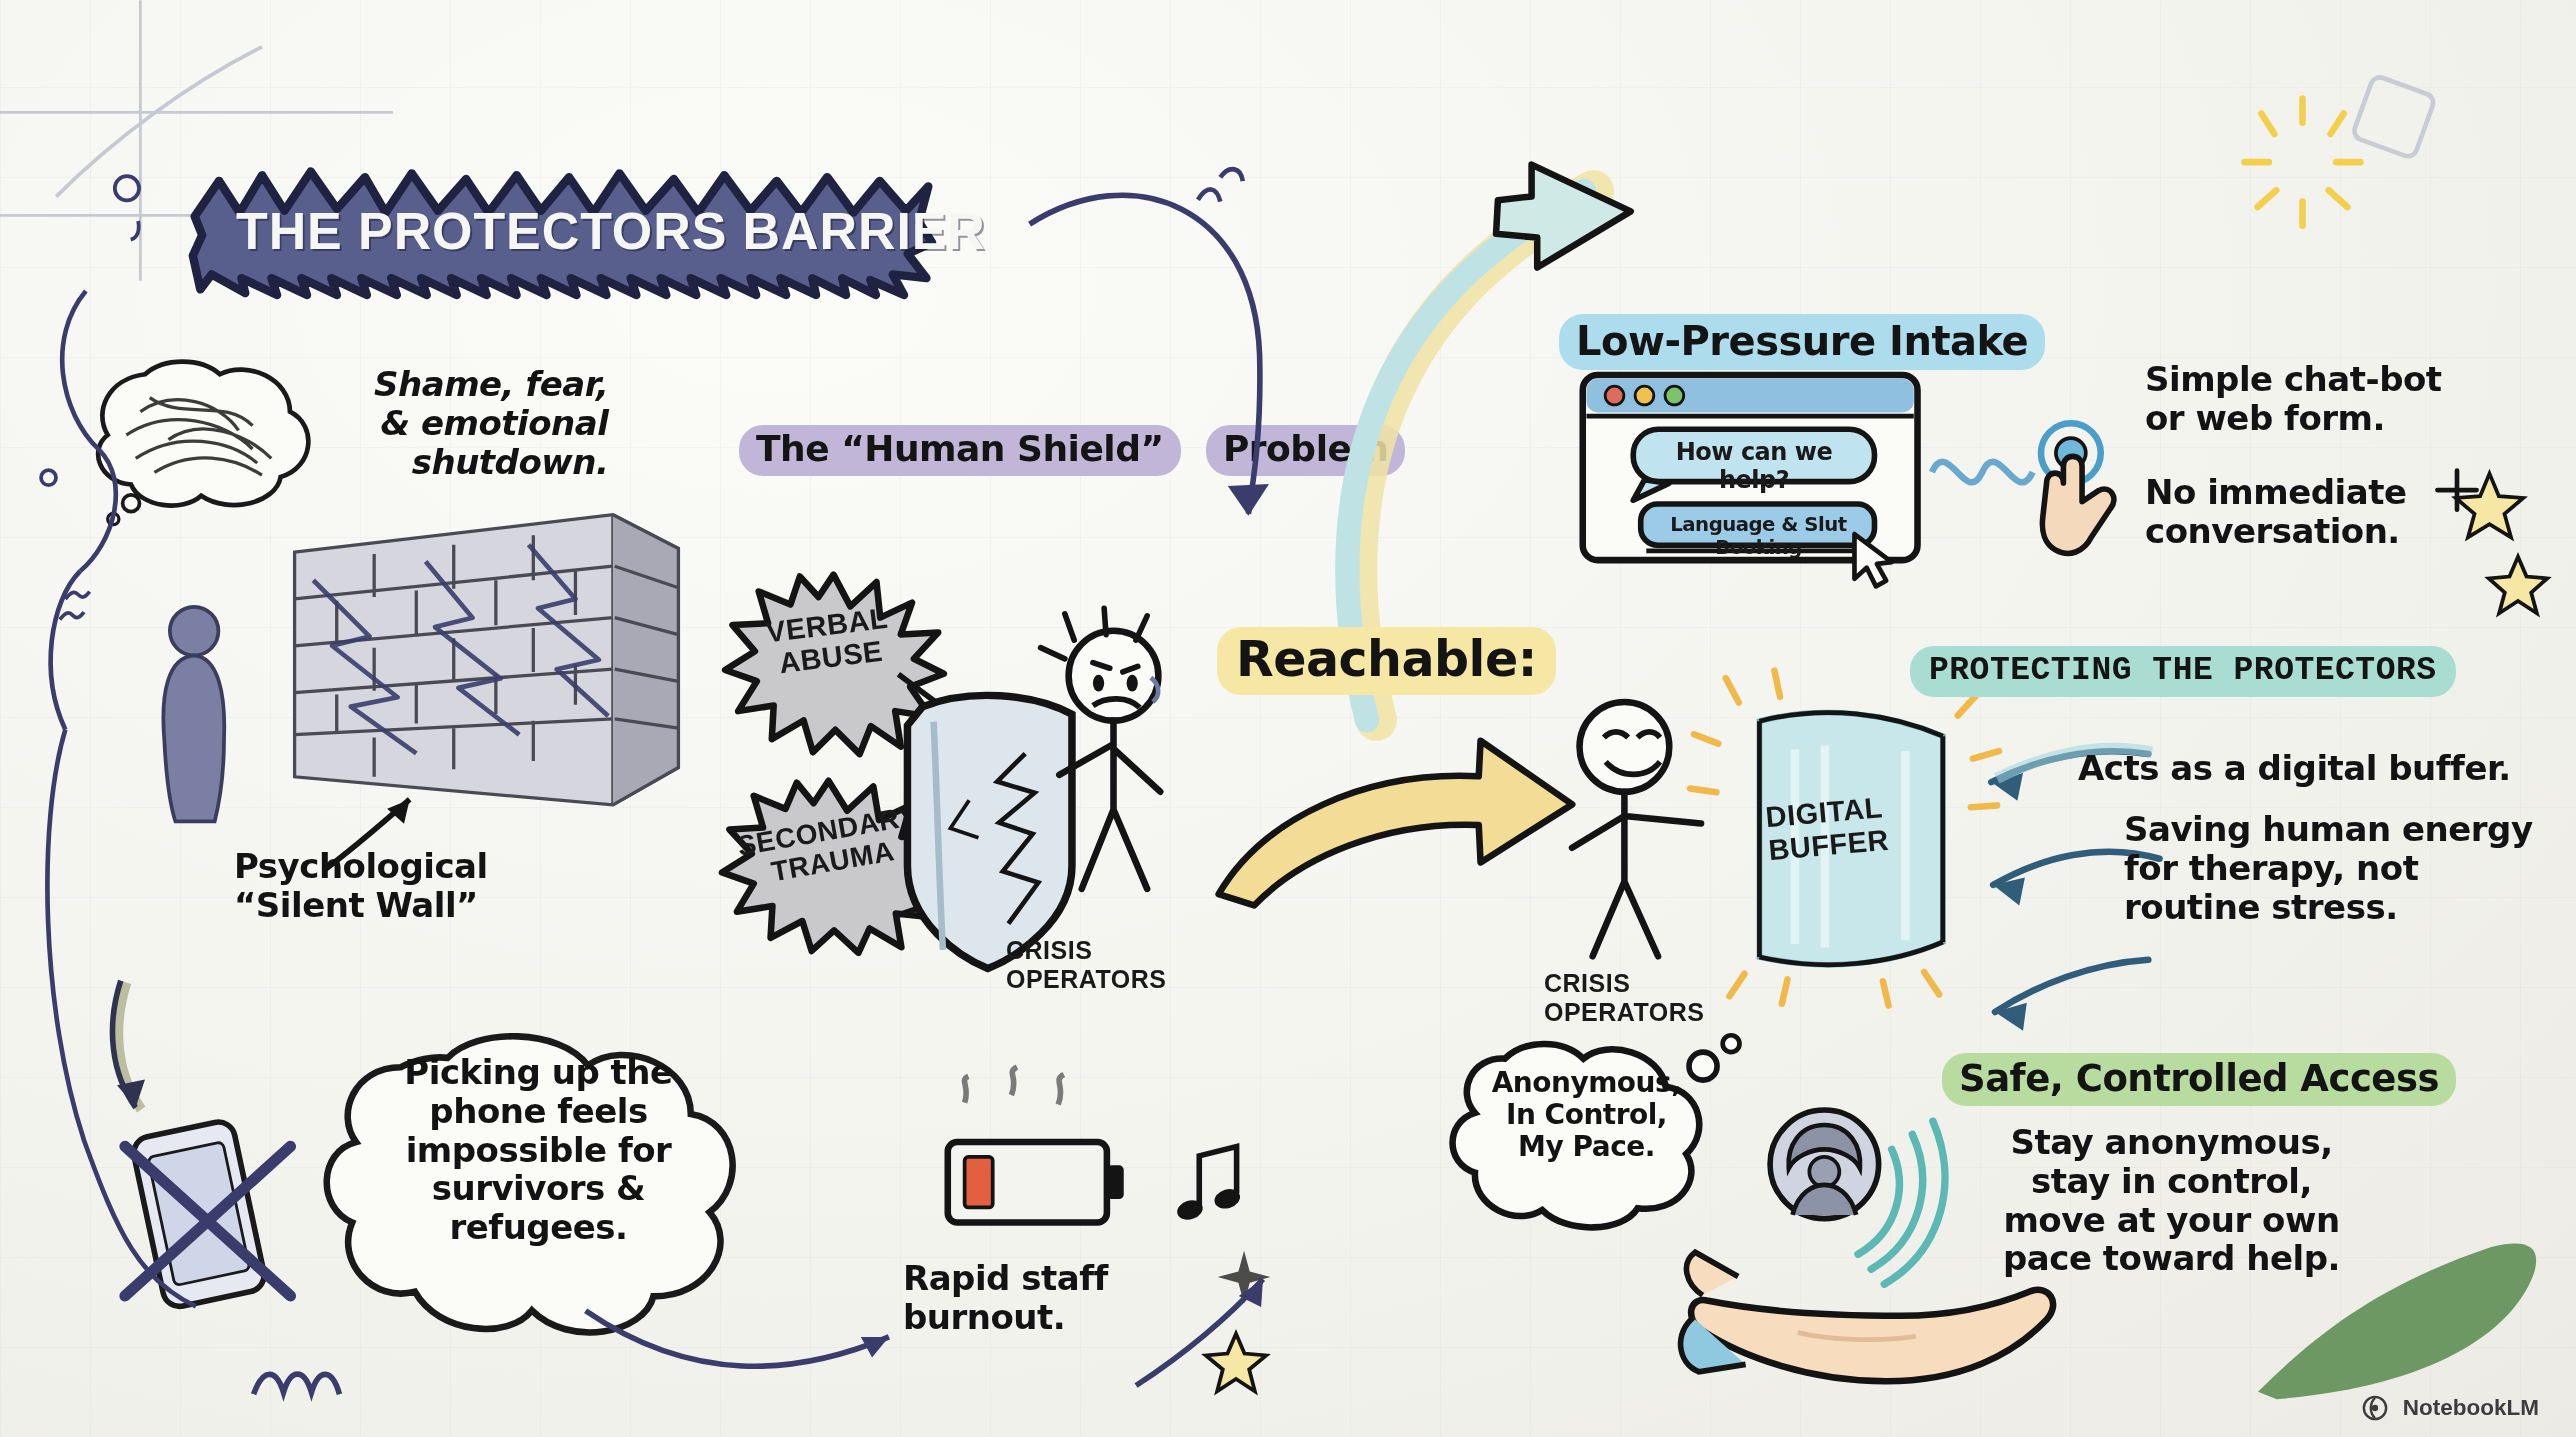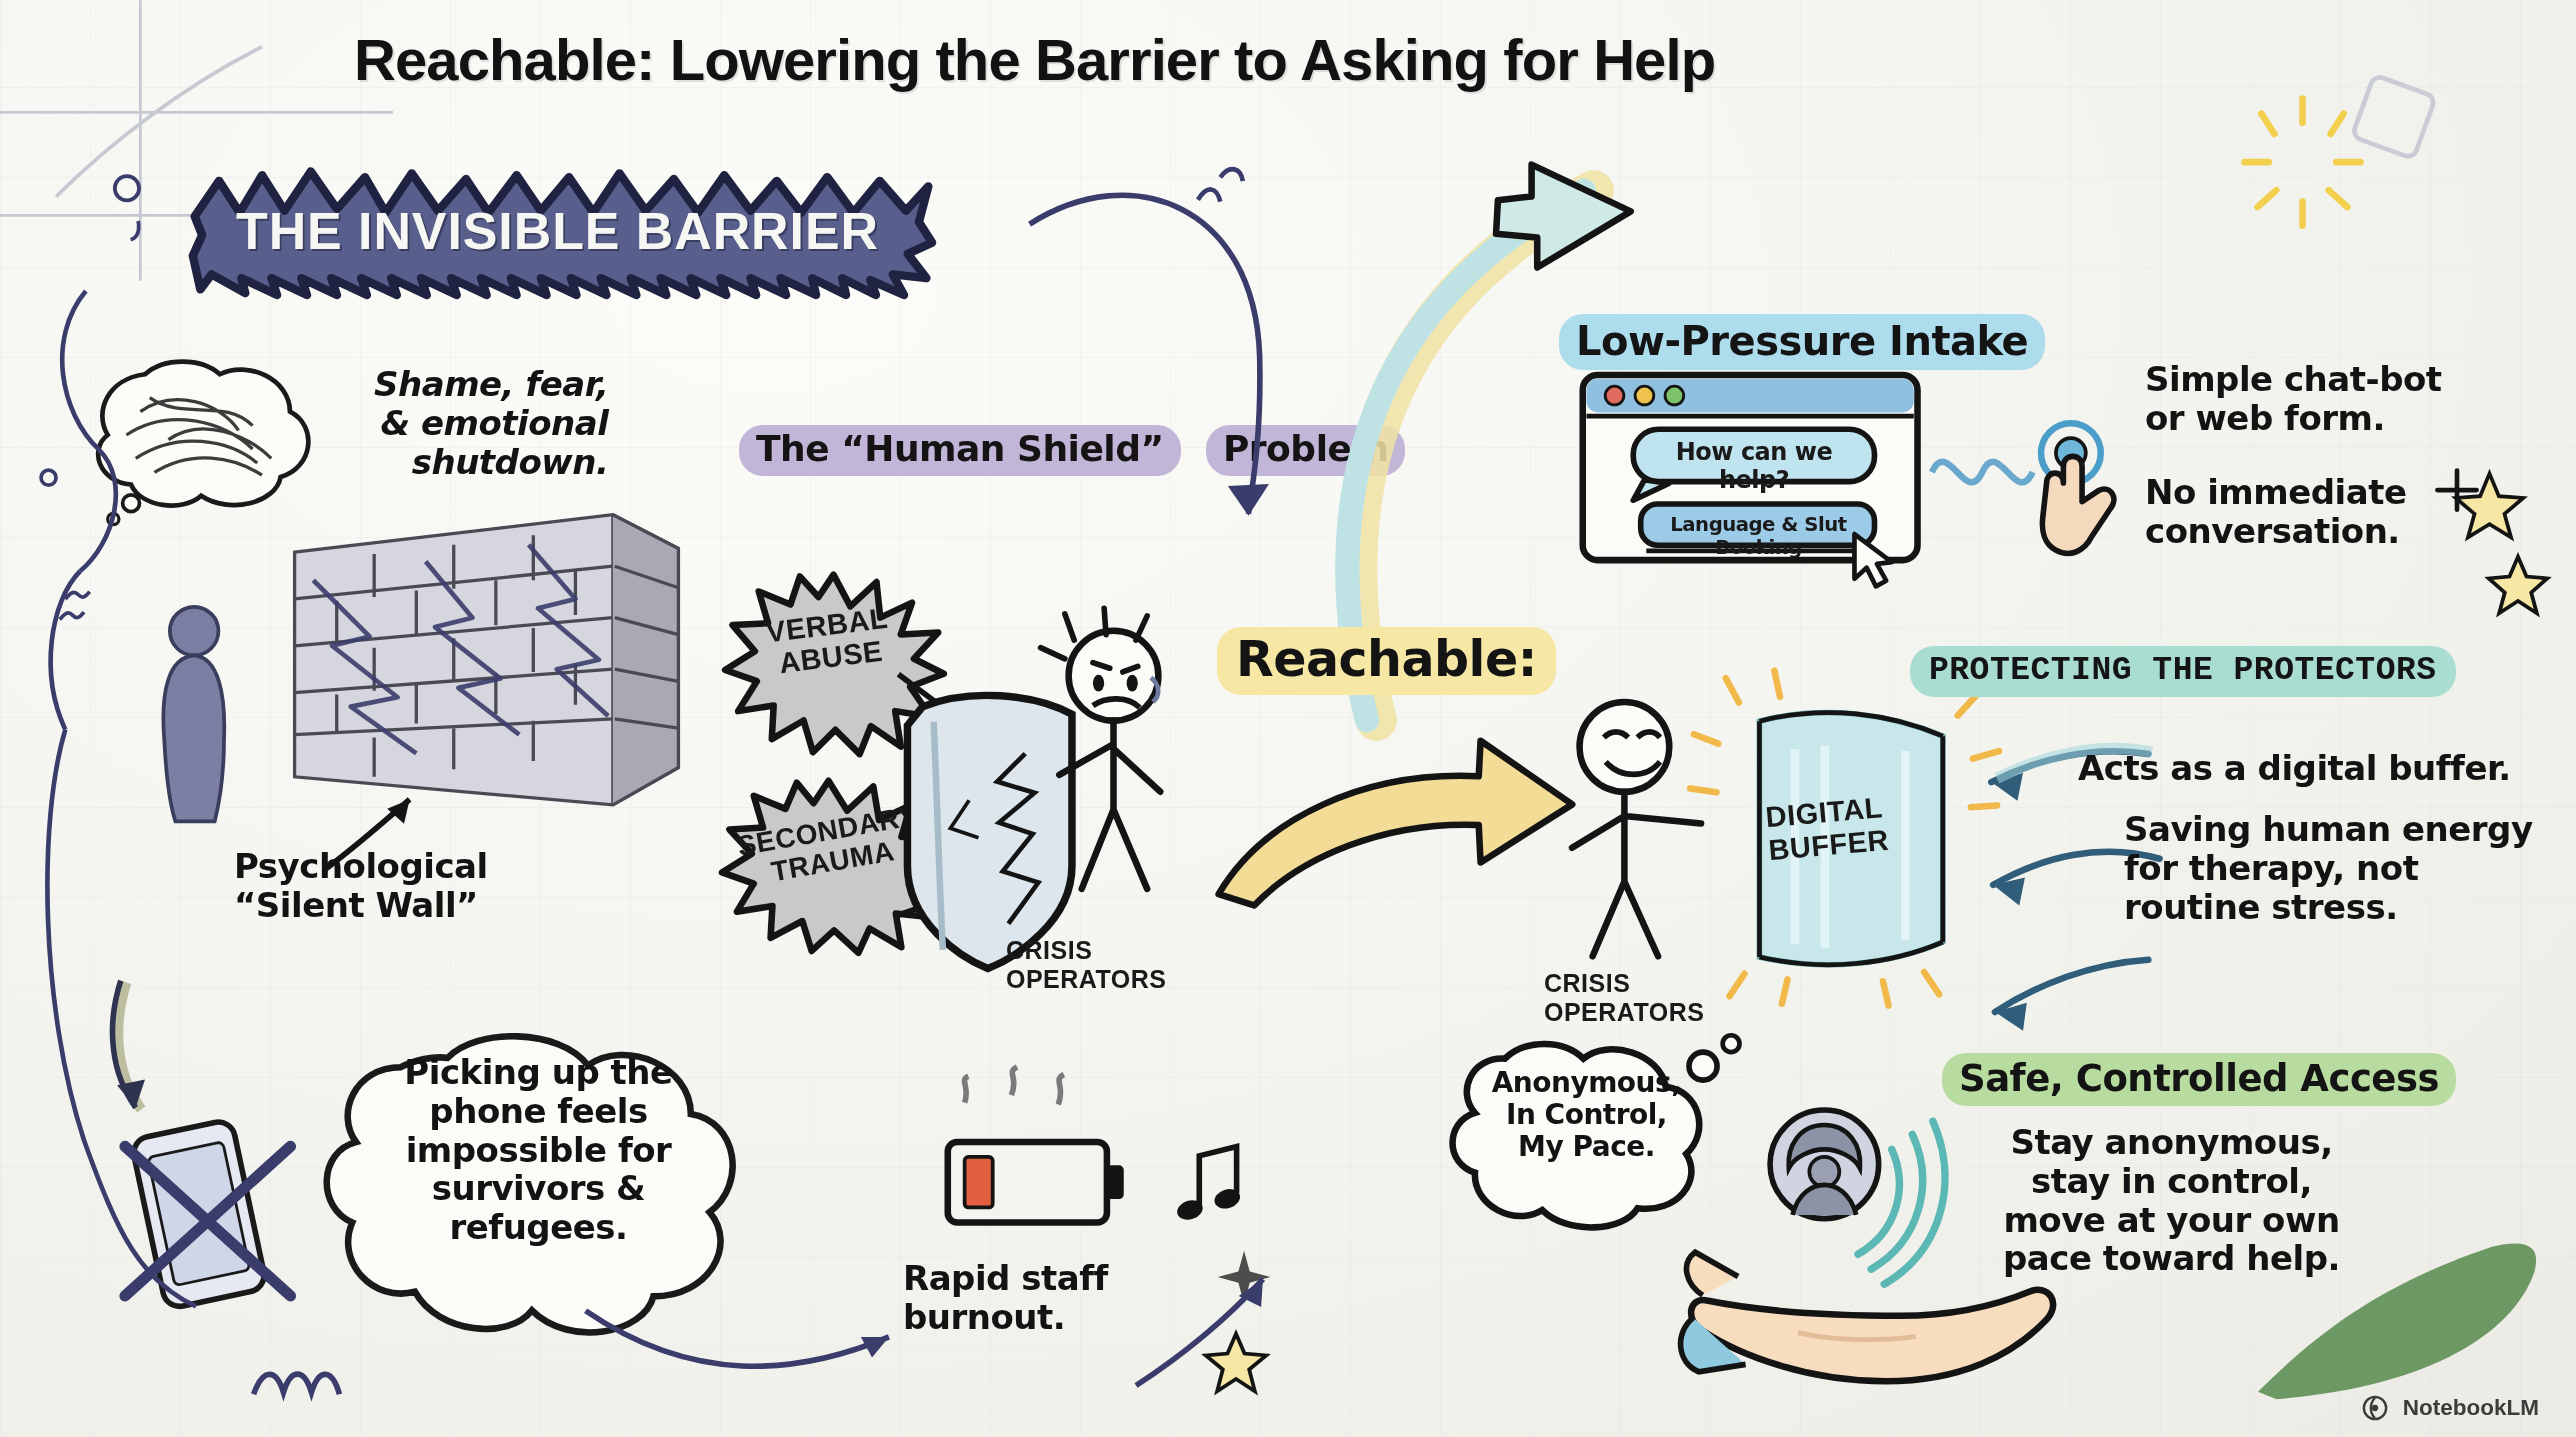--- a/index.html
+++ b/index.html
@@ -89,7 +89,6 @@
     <path d="M10,170 C70,110 140,55 260,15 C300,5 315,15 305,45 C280,110 190,165 30,178 Z" fill="#5e8f55" opacity="0.9"></path>
   </svg>
 
-  <div class="abs title" style="left:354px; top:26px;">Reachable: Lowering the Barrier to Asking for Help</div>
 
   <div class="abs" style="left:187px; top:164px;">
     <svg id="banner" viewBox="0 0 800 140" width="749" height="131">

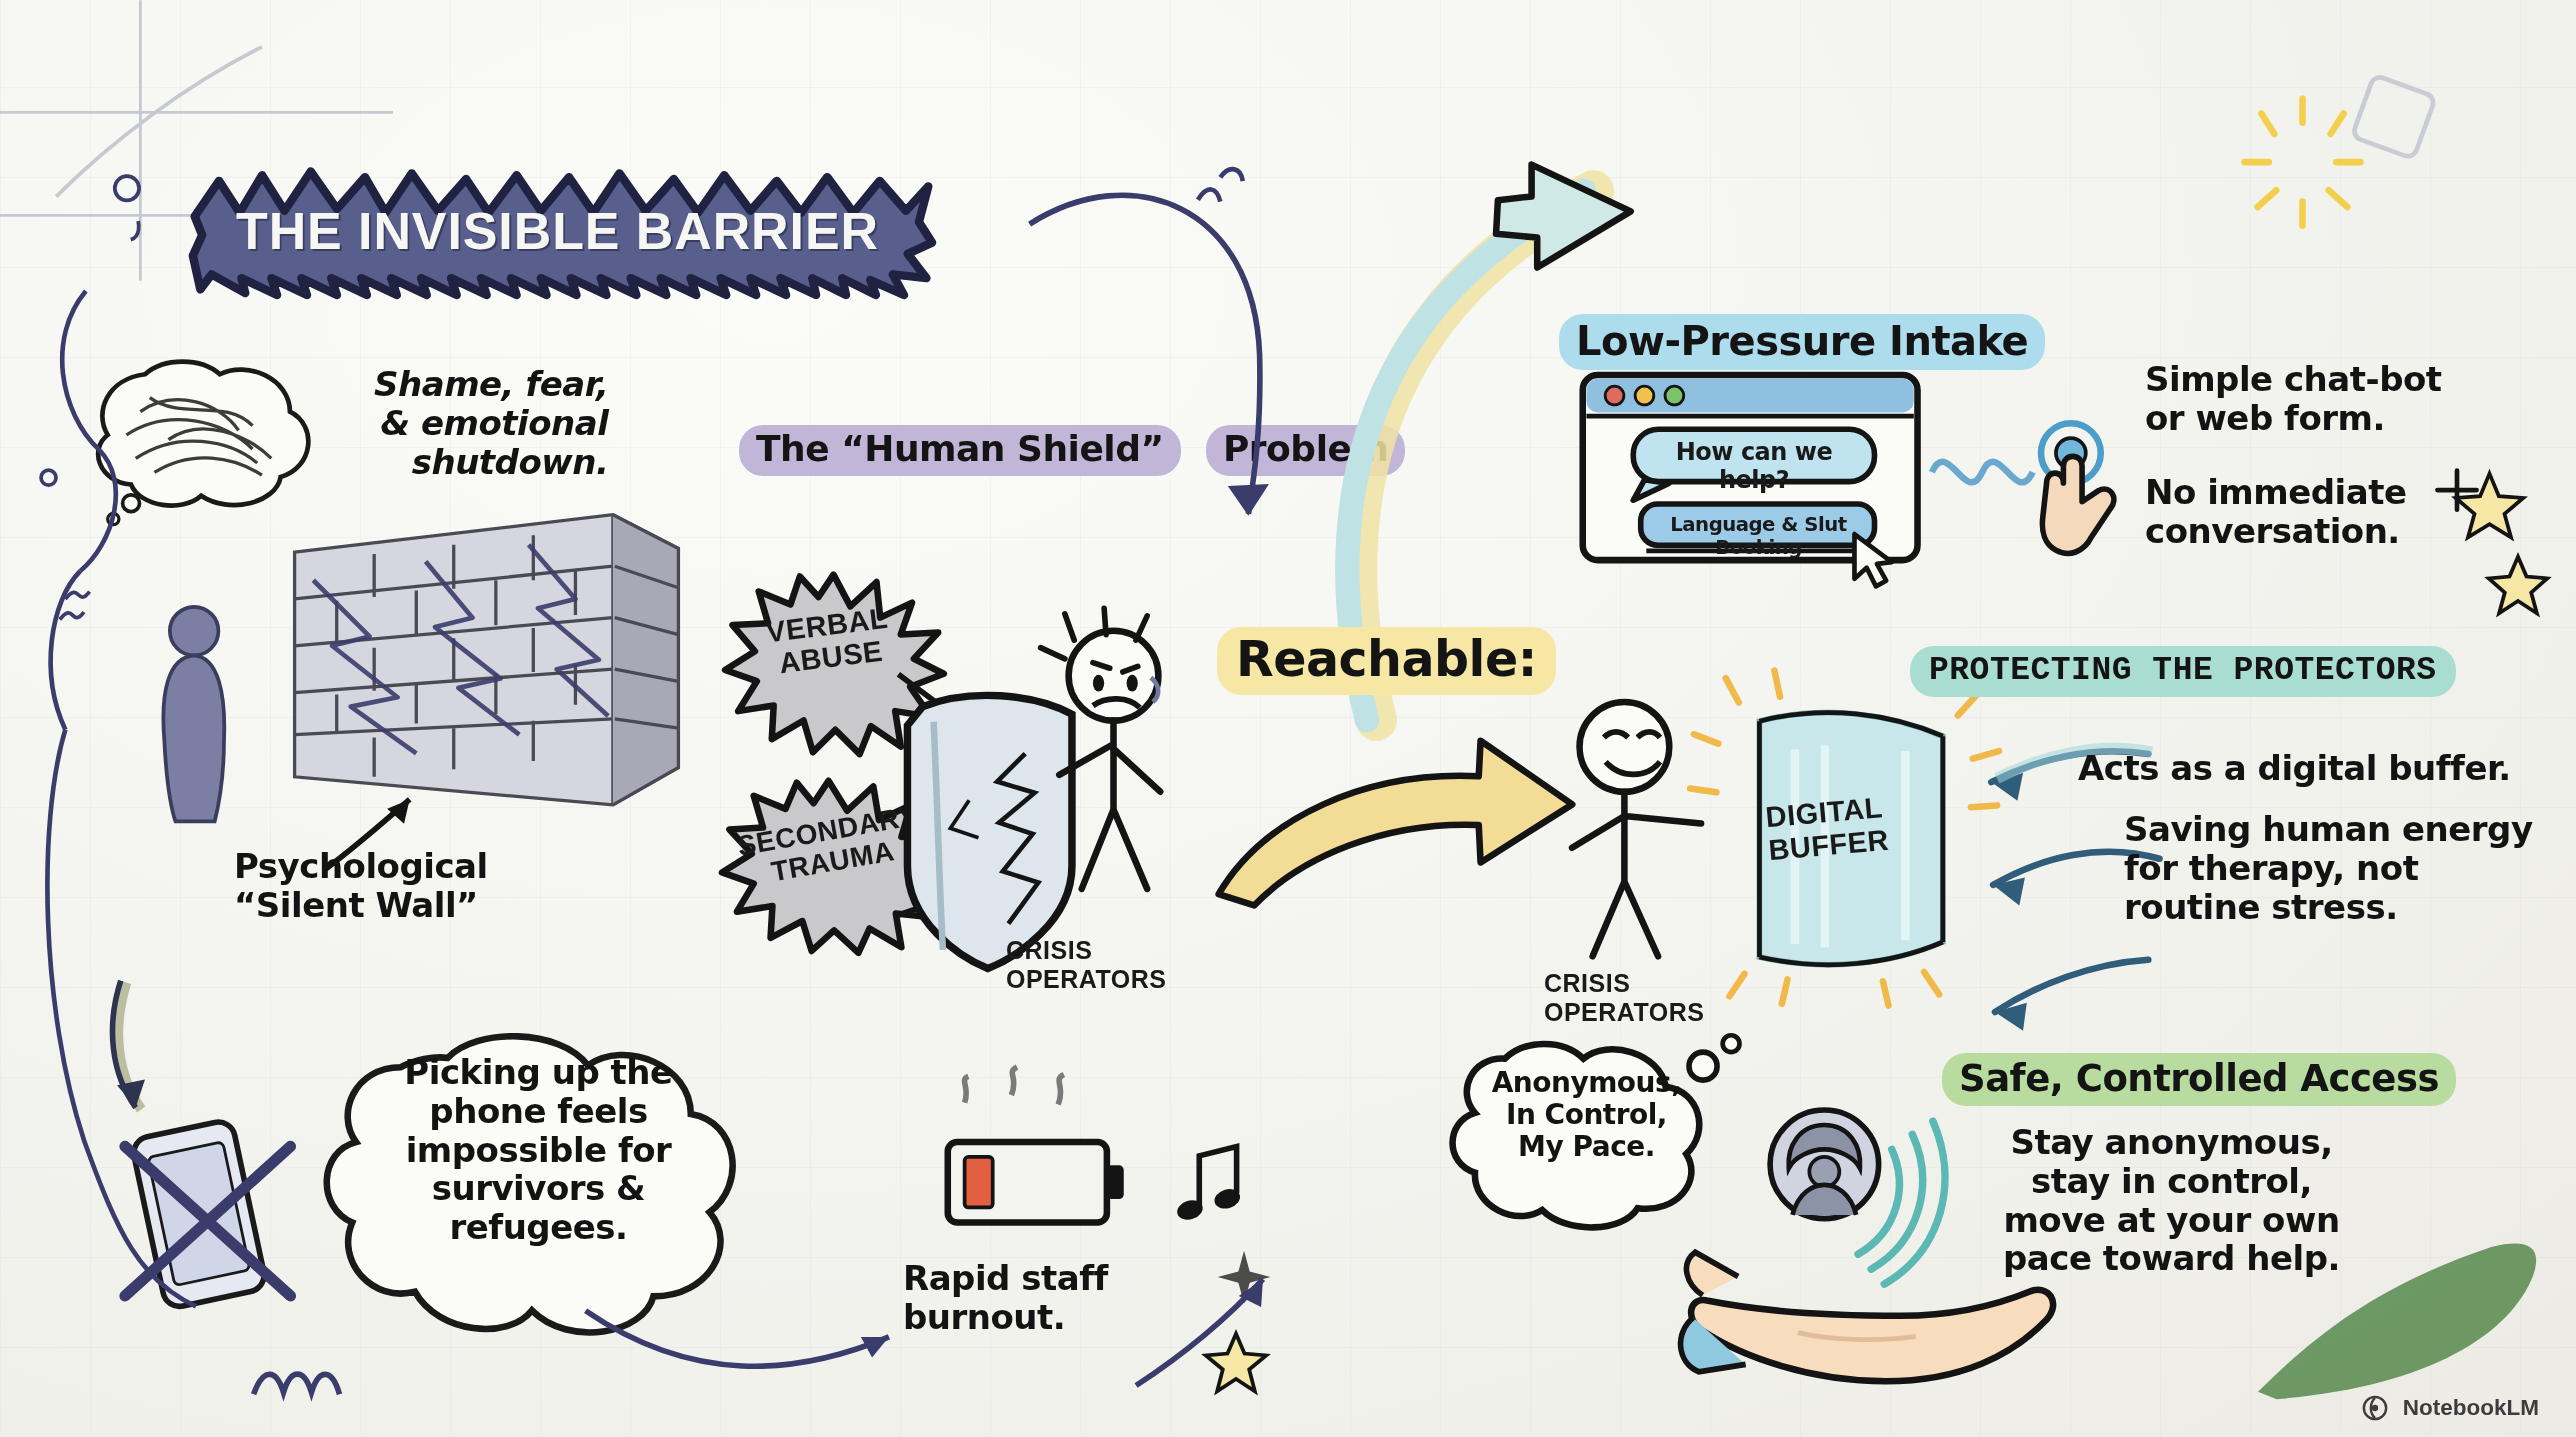--- a/index.html
+++ b/index.html
@@ -105,7 +105,7 @@
     </svg>
     <div class="abs" style="left:49px; top:37px; font-family:'Liberation Sans',sans-serif;
          font-weight:bold; font-size:52px; color:#f6f6f2; letter-spacing:0.9px; white-space:nowrap;
-         text-shadow: 1.9px 1.9px 0 rgba(20,22,45,.45);">THE INVISIBLE BARRIER</div>
+         text-shadow: 1.9px 1.9px 0 rgba(20,22,45,.45);">THE PROTECTORS BARRIER</div>
   </div>
 
   <svg class="abs" style="left:89px; top:346px;" width="243" height="178" viewBox="0 0 260 190">

